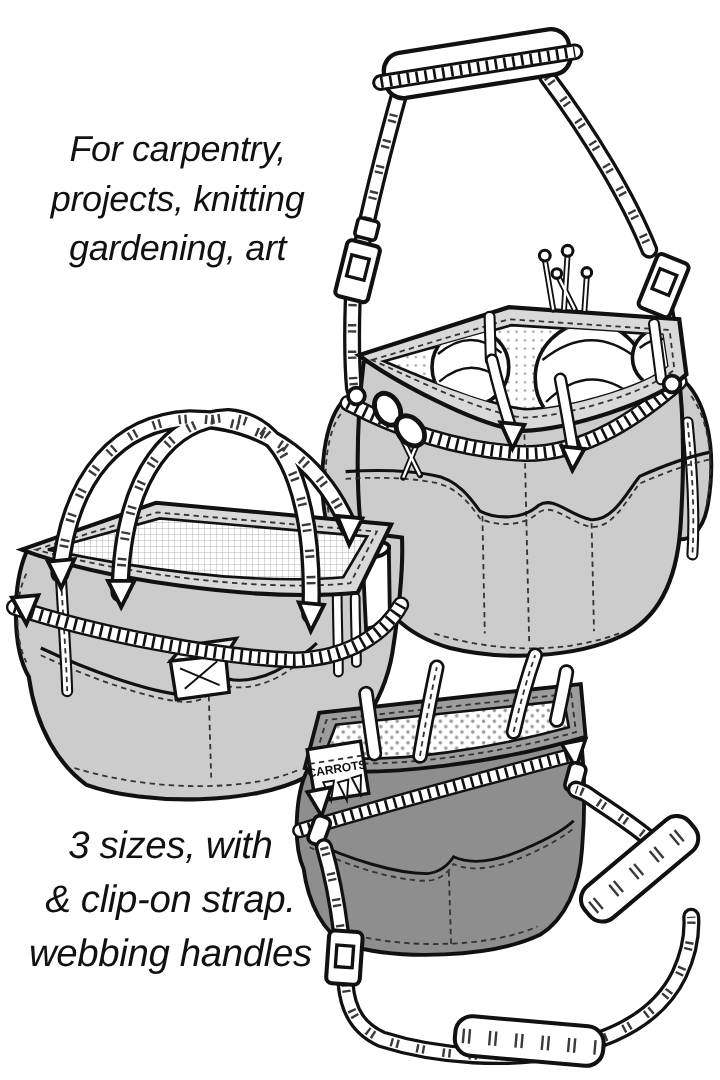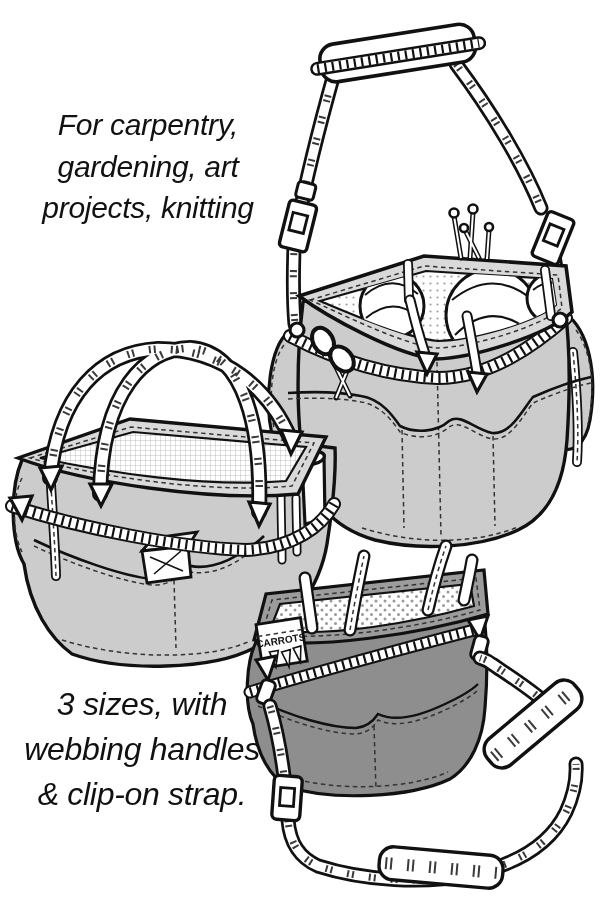--- a/index.html
+++ b/index.html
@@ -26,8 +26,8 @@
 
   <div class="caption caption-top">
     <div>For carpentry,</div>
+    <div>projects, knitting</div>
     <div>gardening, art</div>
-    <div>projects, knitting</div>
   </div>
 
   <div class="caption caption-bottom">

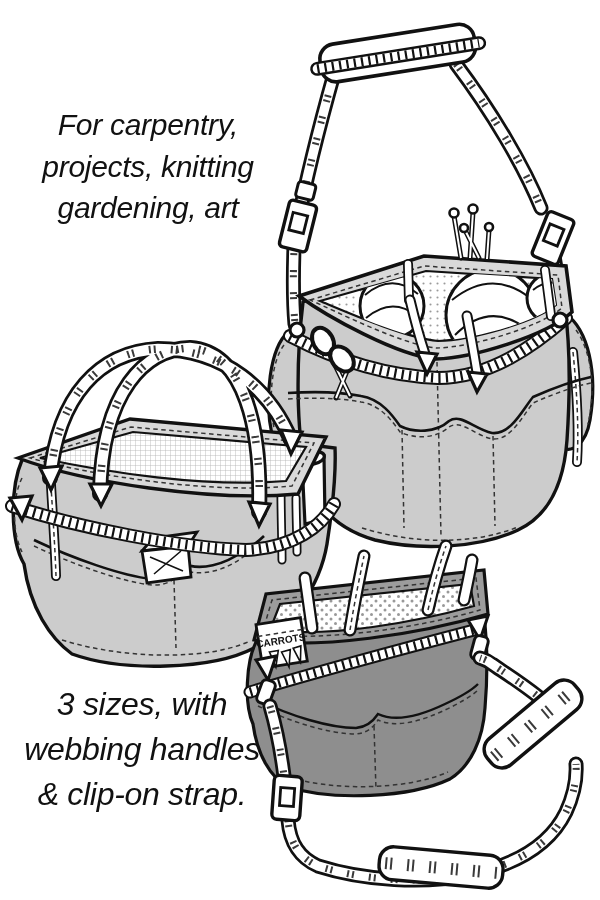--- a/index.html
+++ b/index.html
@@ -32,8 +32,8 @@
 
   <div class="caption caption-bottom">
     <div>3 sizes, with</div>
+    <div>&amp; clip-on strap.</div>
     <div>webbing handles</div>
-    <div>&amp; clip-on strap.</div>
   </div>
 
   <svg width="600" height="900" viewBox="0 0 600 900">

